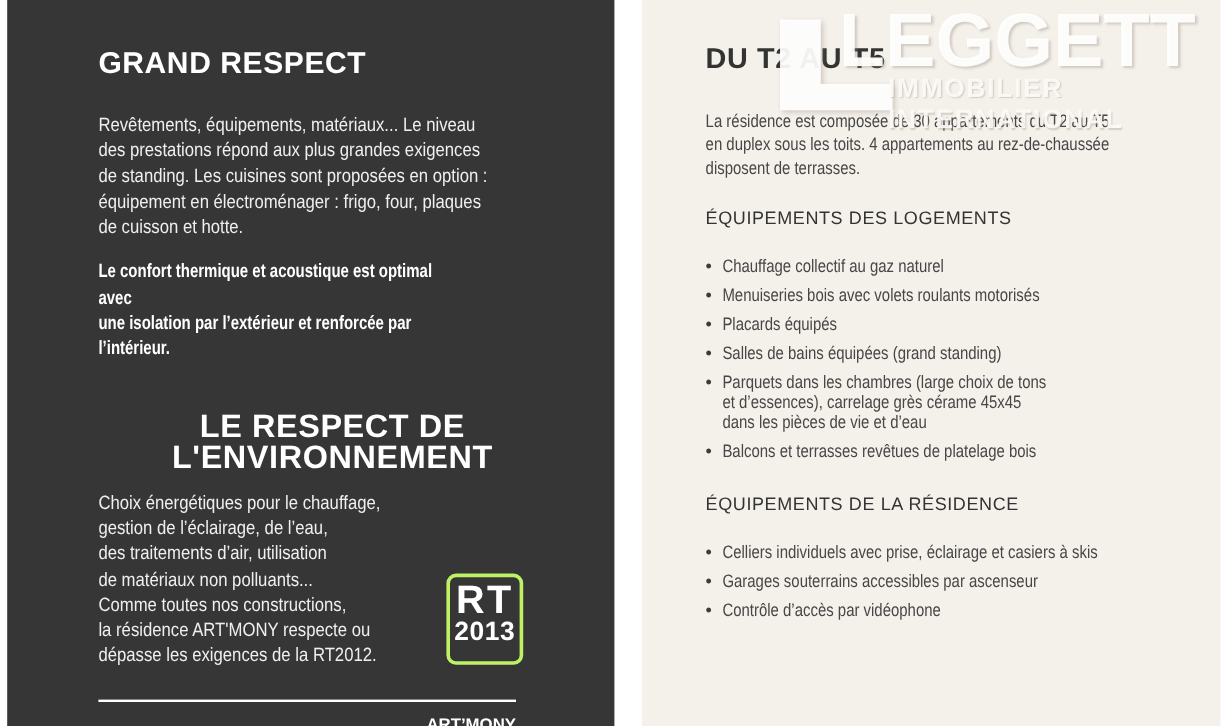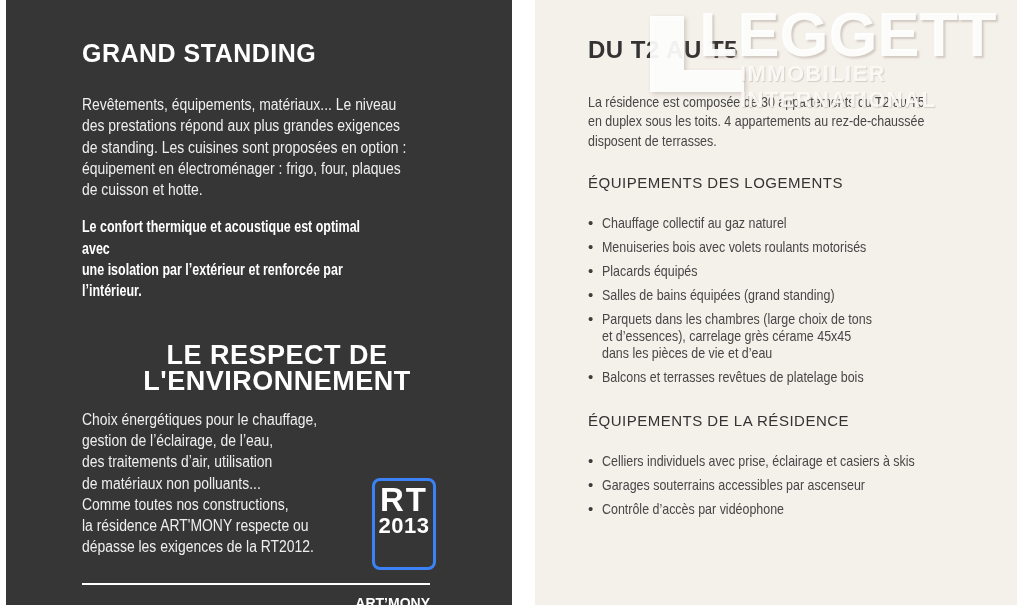--- a/index.html
+++ b/index.html
@@ -58,7 +58,7 @@
 
   <div class="panel-dark">
     <div class="content">
-      <h1 class="h-left h1-left">GRAND STANDING</h1>
+      <h1 class="h-left h1-left">GRAND RESPECT</h1>
 
       <p class="body-dark p1 cx87">Revêtements, équipements, matériaux... Le niveau
 des prestations répond aux plus grandes exigences

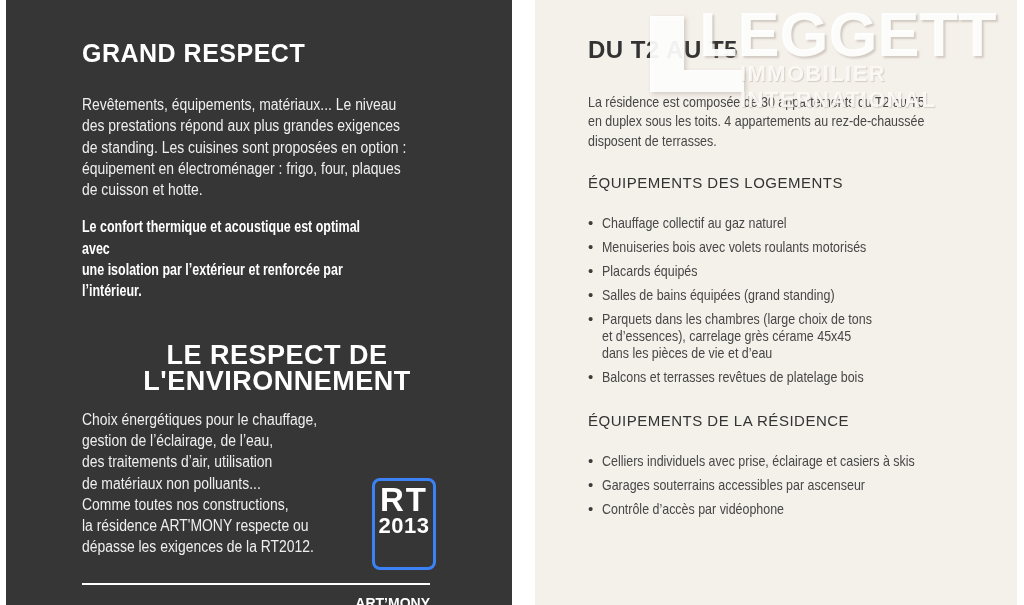--- a/index.html
+++ b/index.html
@@ -19,8 +19,8 @@
   .cx87{transform:scaleX(.87);transform-origin:0 0;}
   .cx78{transform:scaleX(.78);transform-origin:0 0;}
 
-  .rt-badge{position:absolute;left:366px;top:438px;width:64px;height:92px;box-sizing:border-box;
-            border:3px solid #3b82f6;border-radius:8px;text-align:center;color:#ffffff;padding-top:3px;}
+  .rt-badge{position:absolute;left:366px;top:438px;width:64px;height:76px;box-sizing:border-box;
+            border:3px solid #bef264;border-radius:8px;text-align:center;color:#ffffff;padding-top:3px;}
   .rt-top{font-size:33px;font-weight:bold;line-height:31px;letter-spacing:2px;}
   .rt-bottom{font-size:22px;font-weight:bold;line-height:22px;letter-spacing:0.5px;}
 

